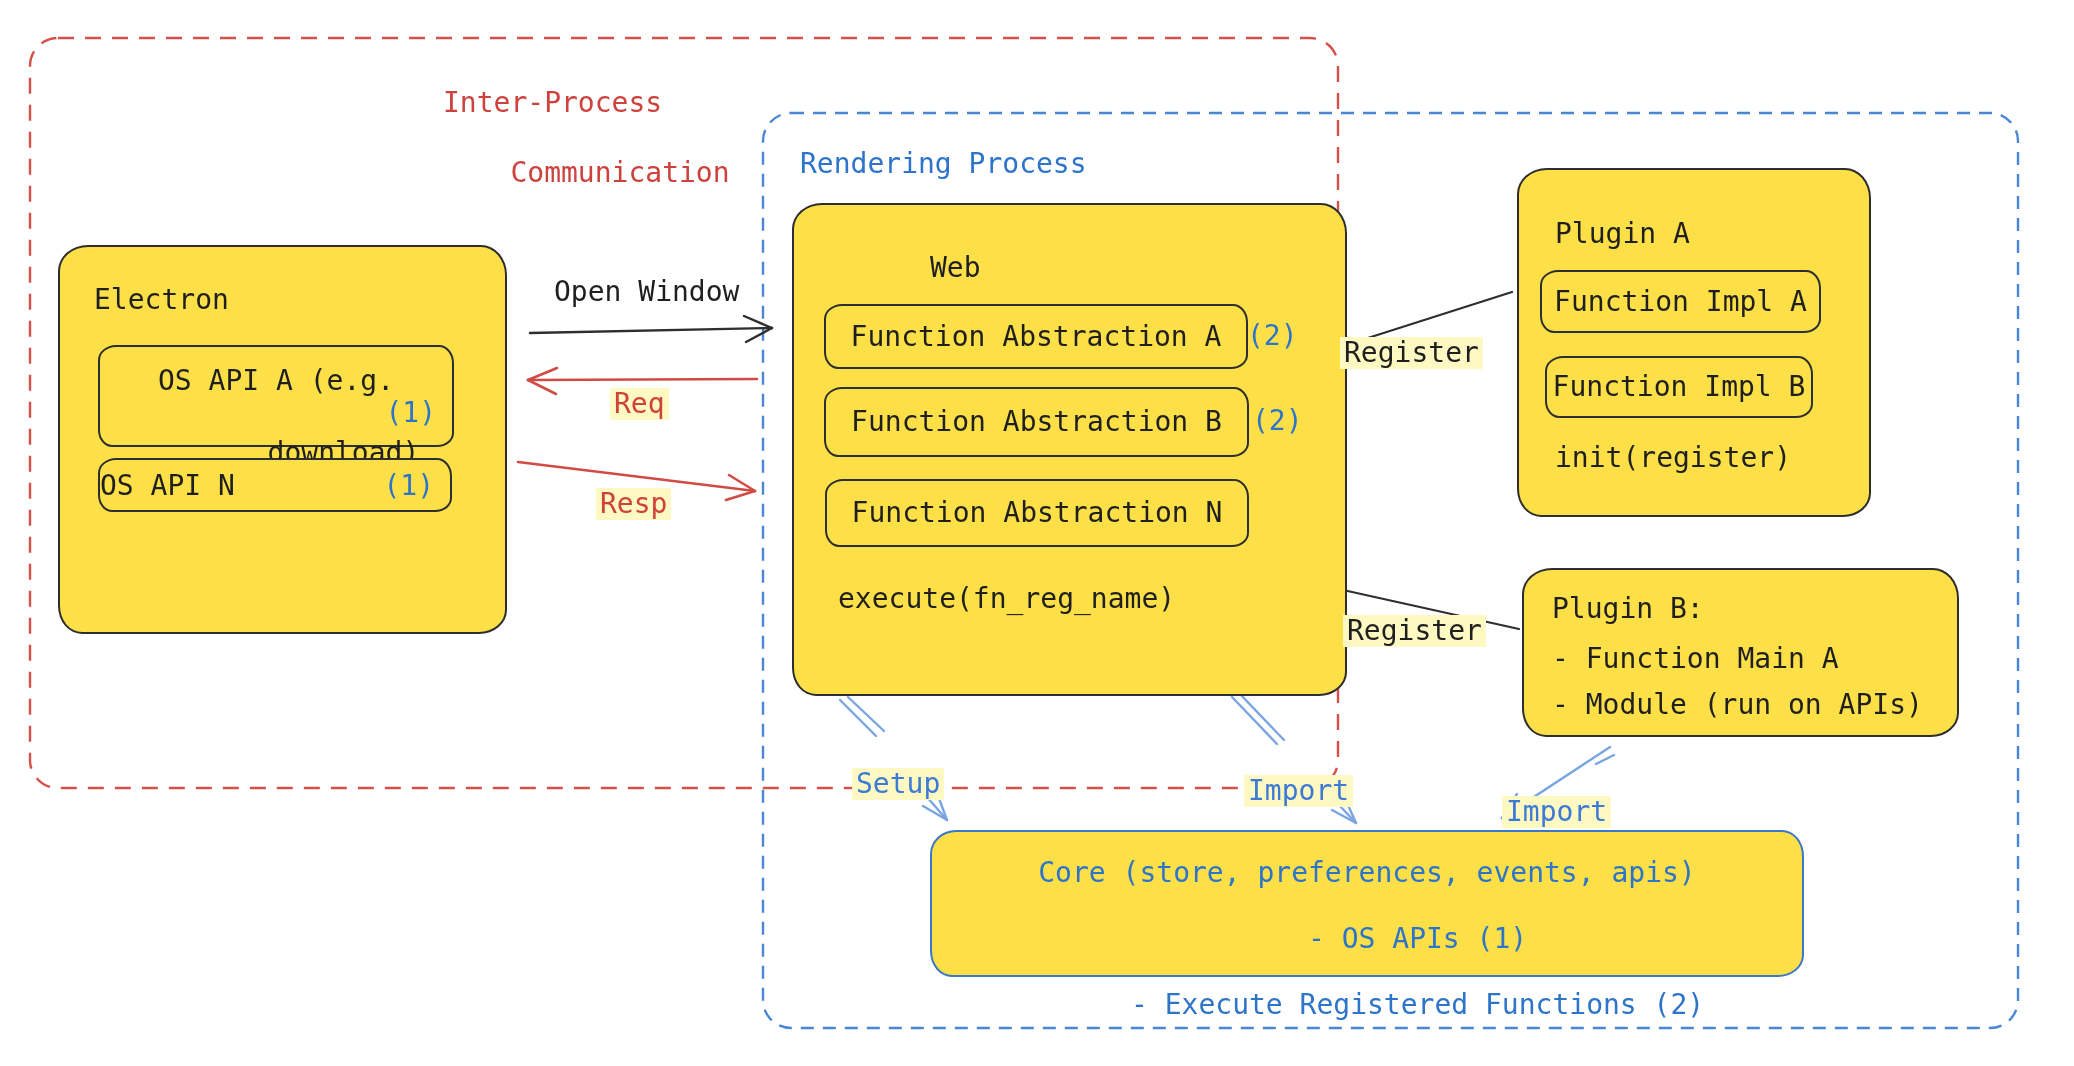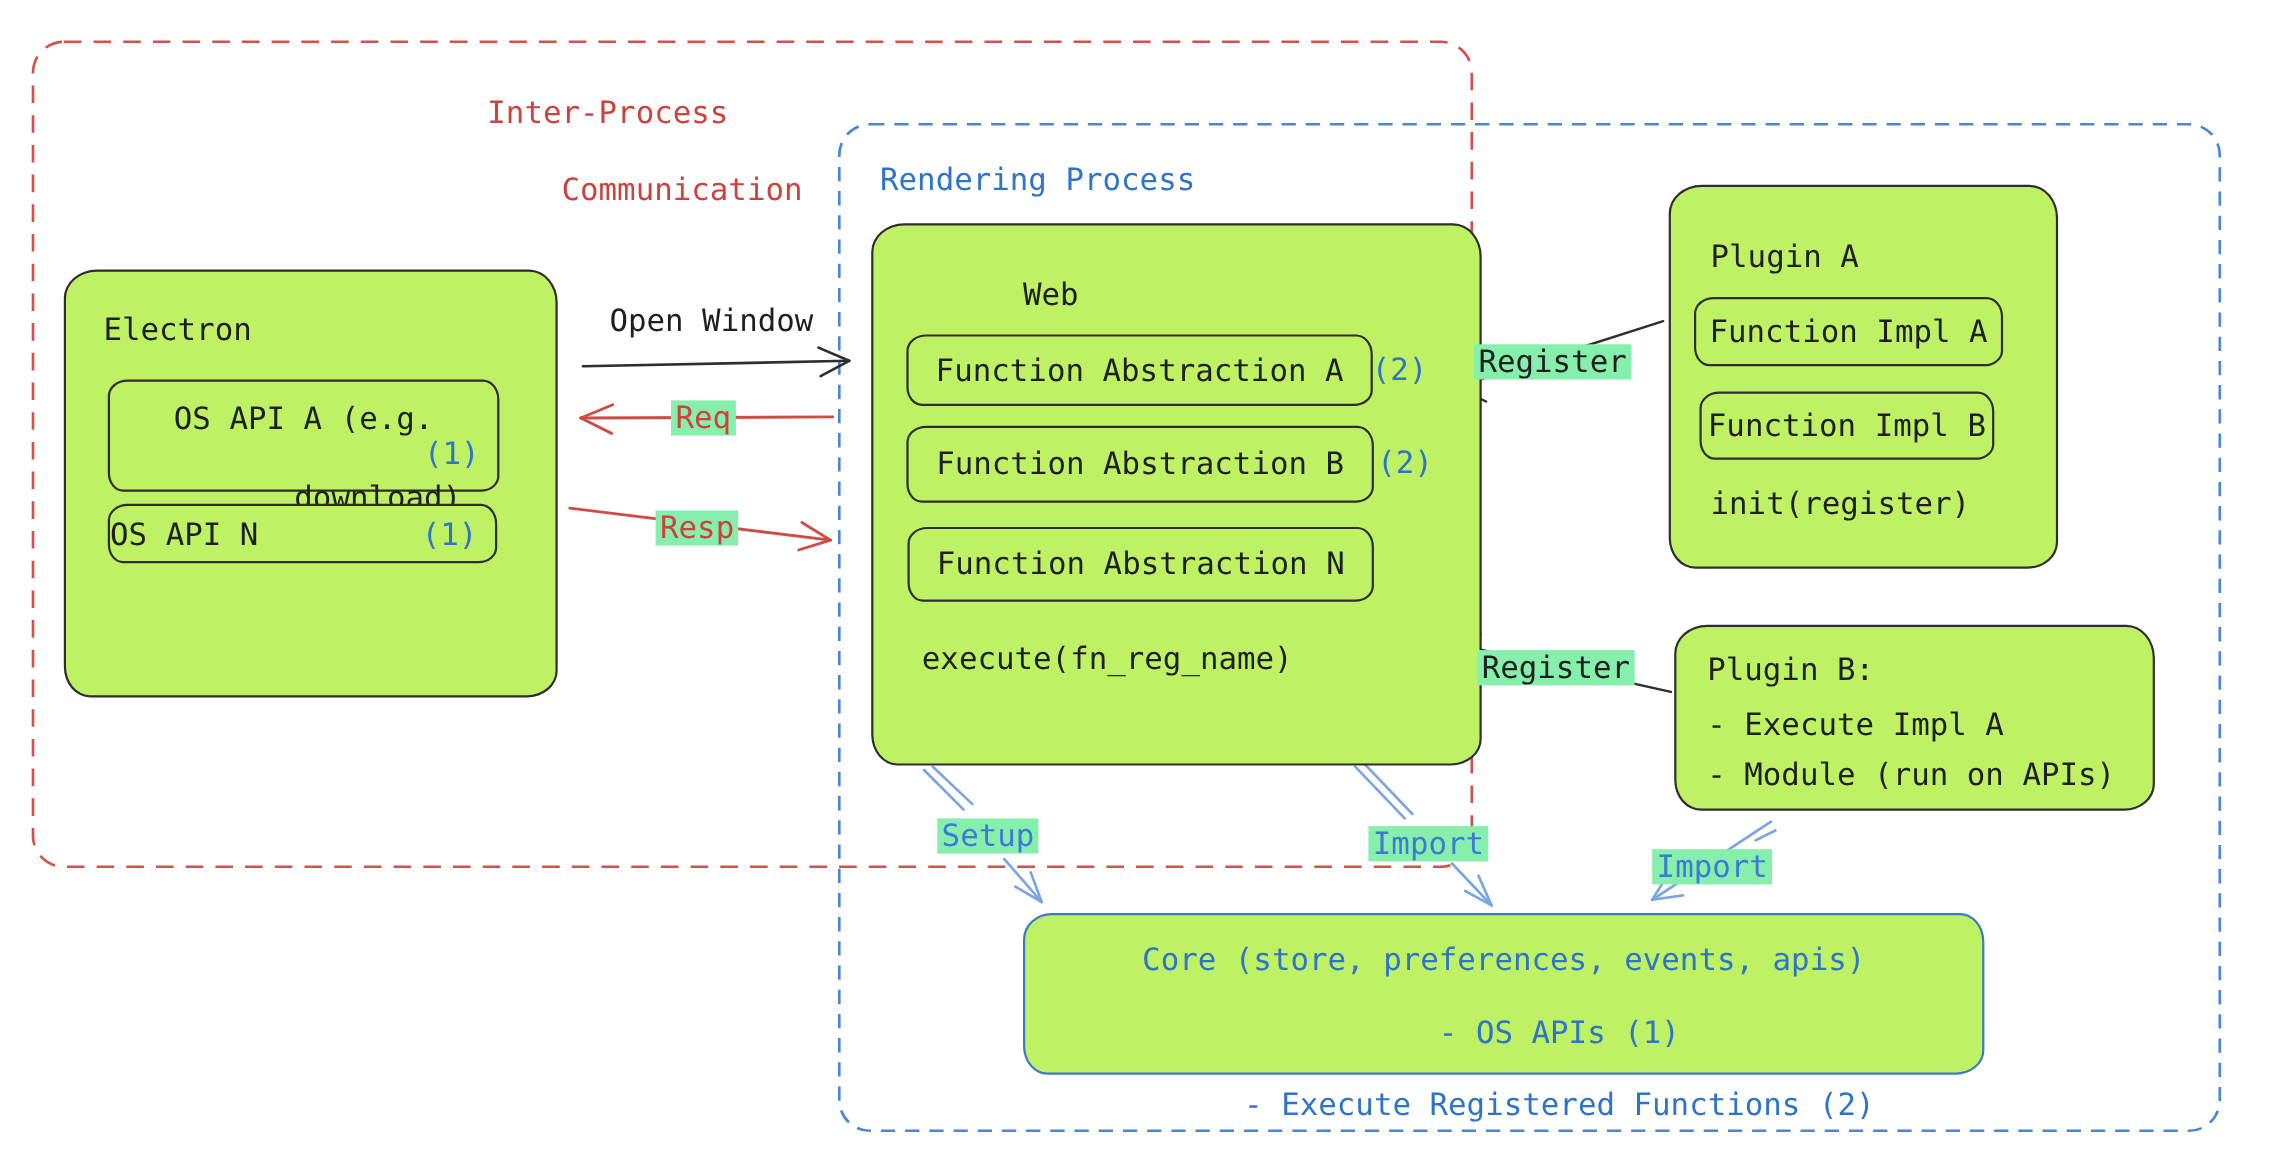--- a/index.html
+++ b/index.html
@@ -10,7 +10,7 @@
   .abs{position:absolute;}
   .txt{font-size:28px;line-height:32px;white-space:pre;}
   .box{
-    position:absolute;background:#bef264;
+    position:absolute;background:#fde047;
     border:2.4px solid #2e2e2e;
   }
   .r-lg{border-radius:30px 26px 28px 24px / 26px 30px 24px 28px;}

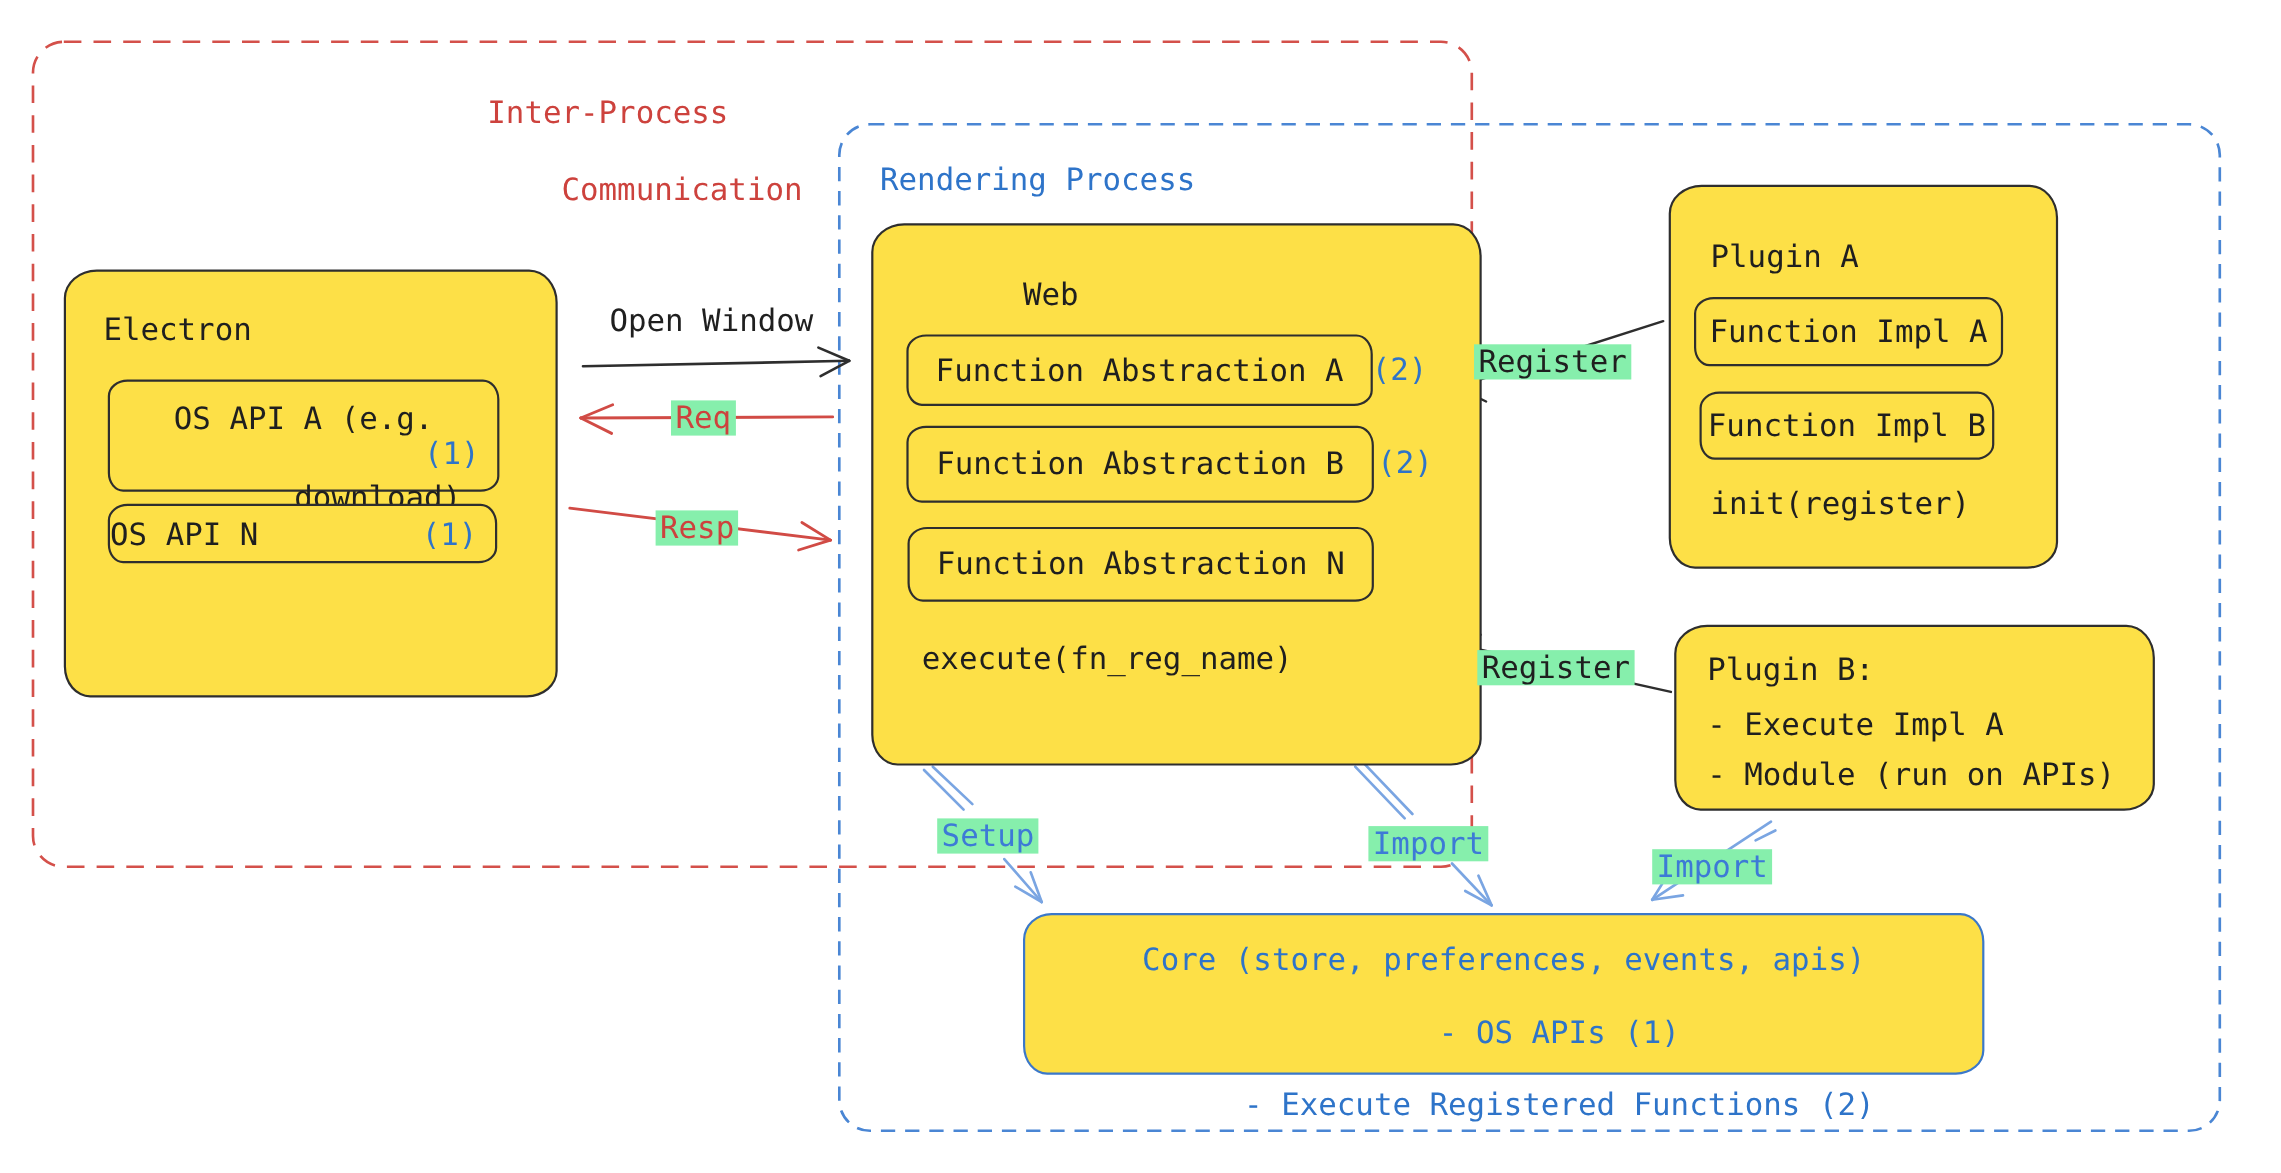--- a/index.html
+++ b/index.html
@@ -20,7 +20,7 @@
   .blue{color:#2e74c9;}
   .lightblue{color:#3d7ad6;}
   .badge{color:#2e74c9;}
-  .lbl-bg{background:#86efac;padding:0 4px;}
+  .lbl-bg{background:#fef9c3;padding:0 4px;margin-top:24px;}
   svg.layer{position:absolute;left:0;top:0;pointer-events:none;}
   .stack-line{position:absolute;left:28px;font-size:28px;line-height:30px;white-space:pre;}
 </style>

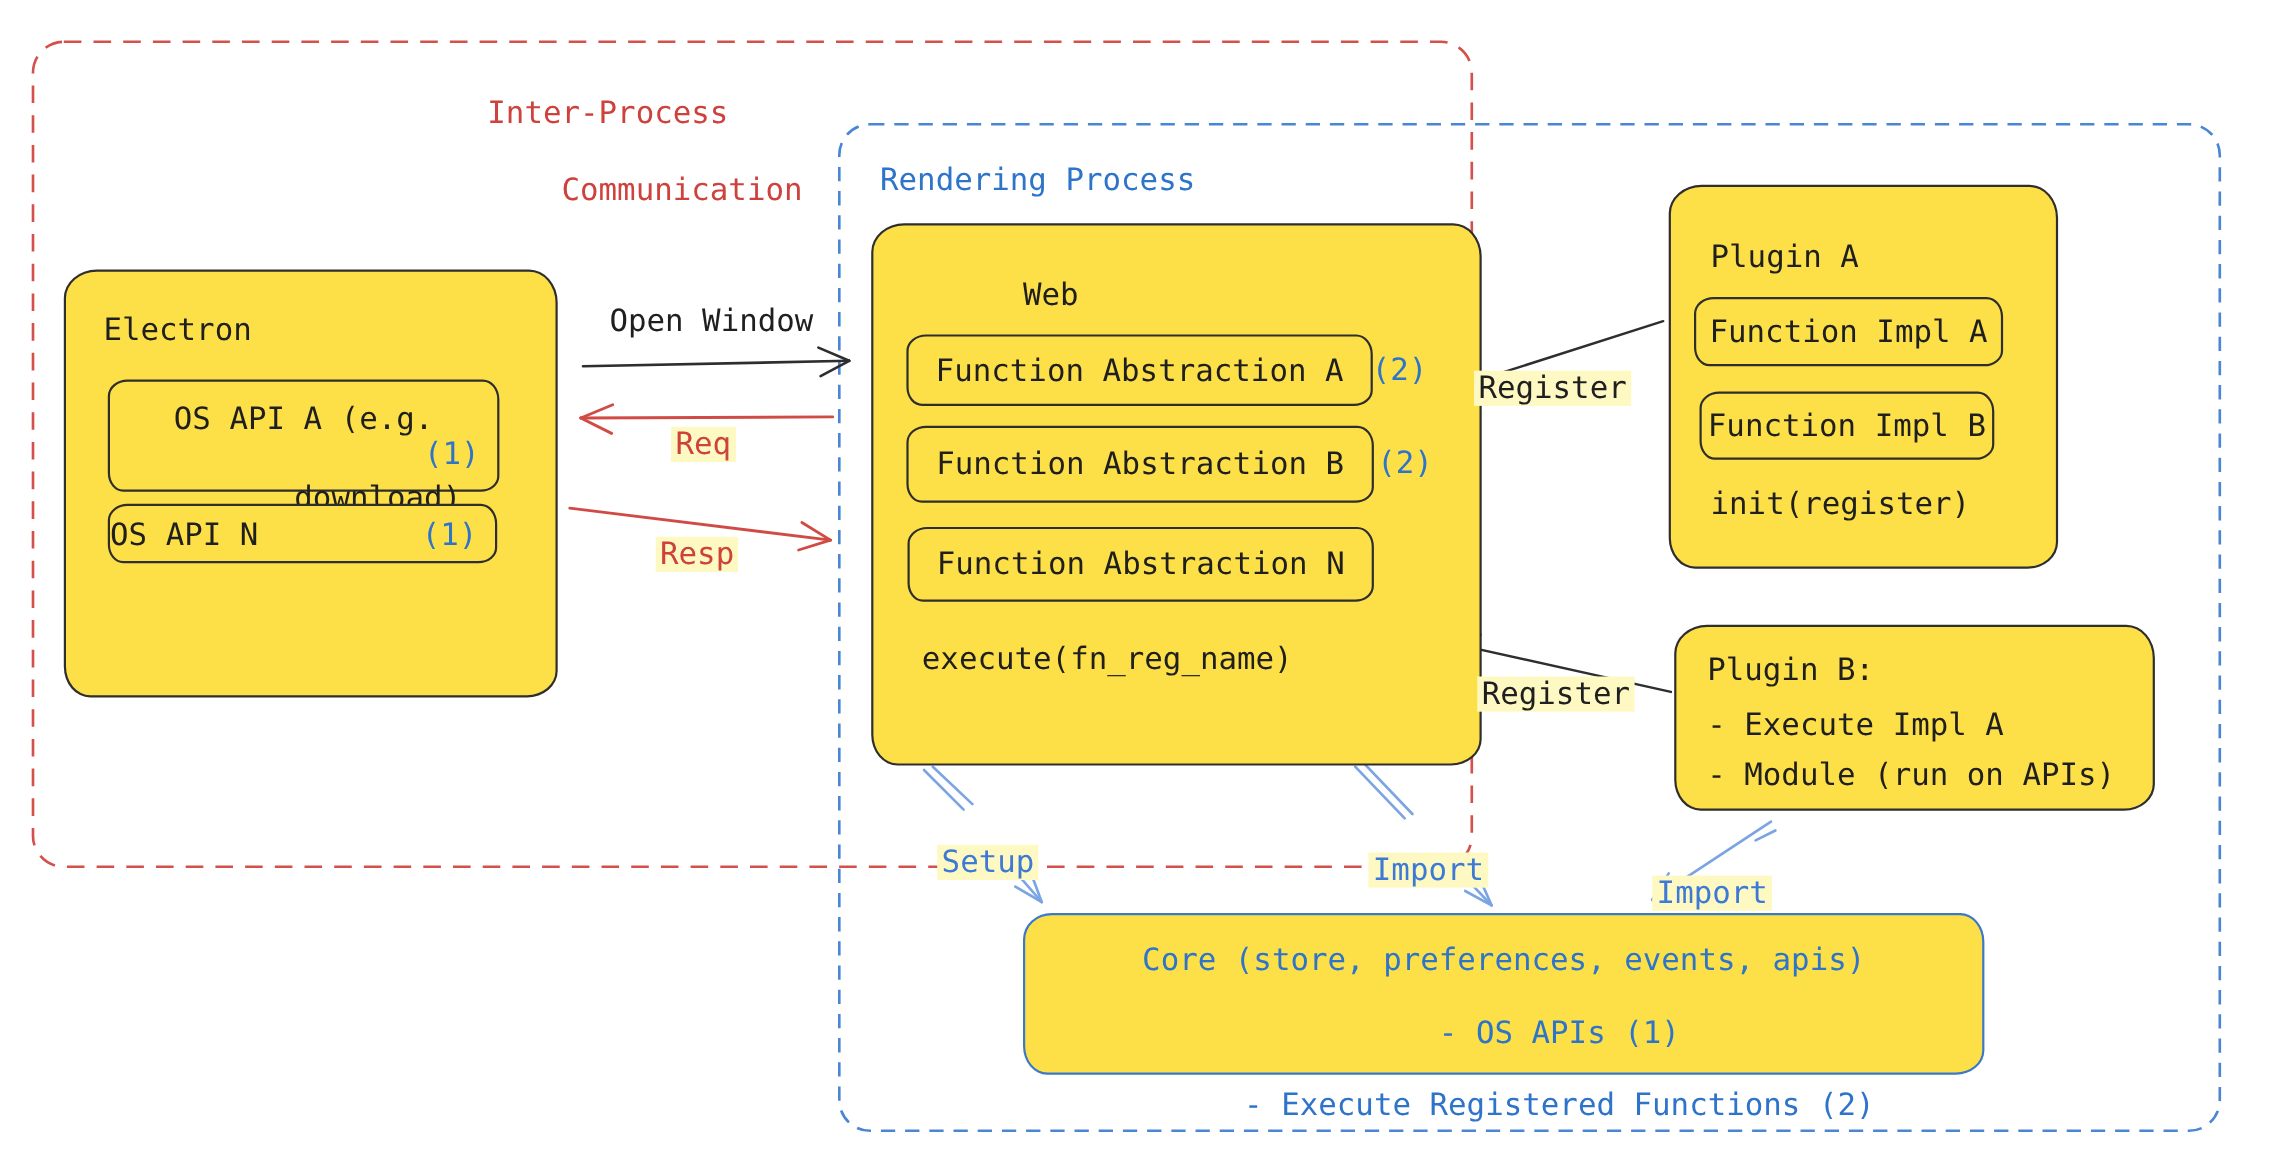--- a/index.html
+++ b/index.html
@@ -141,7 +141,7 @@
 
   <div class="box r-lg" style="left:1522px;top:568px;width:433px;height:165px;">
     <div class="stack-line" style="top:24px;">Plugin B:</div>
-    <div class="stack-line" style="top:74px;">- Execute Impl A</div>
+    <div class="stack-line" style="top:74px;">- Function Main A</div>
     <div class="stack-line" style="top:120px;">- Module (run on APIs)</div>
   </div>
 

